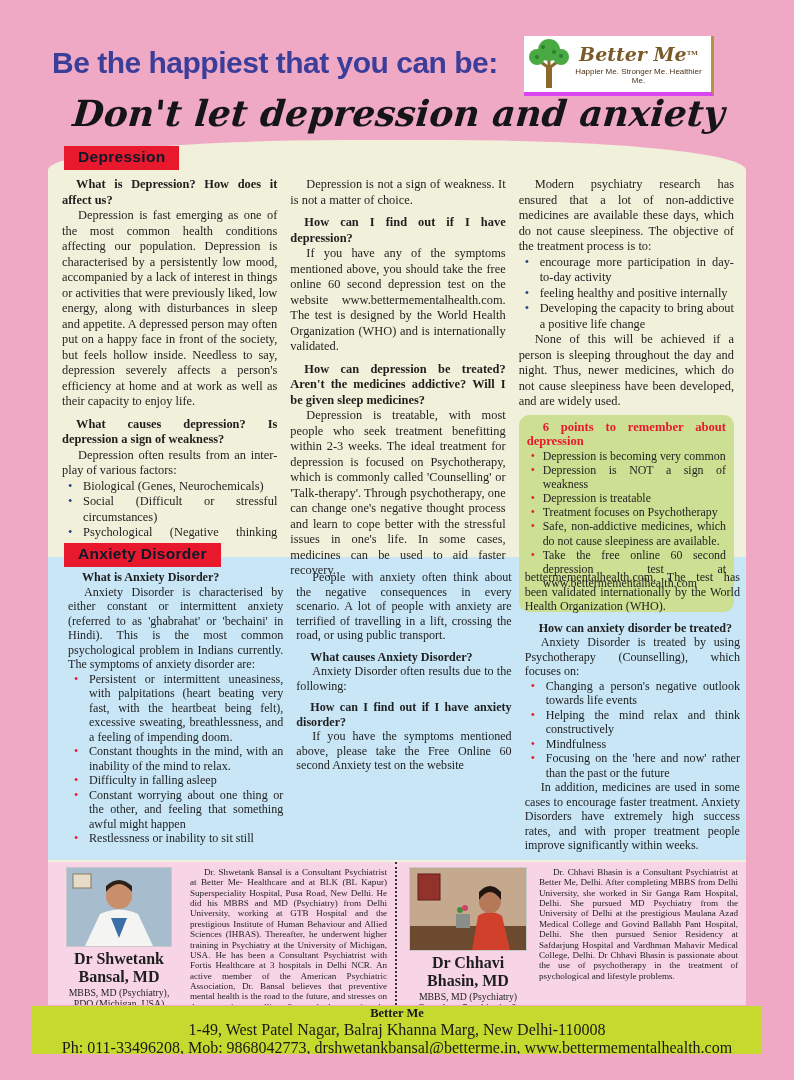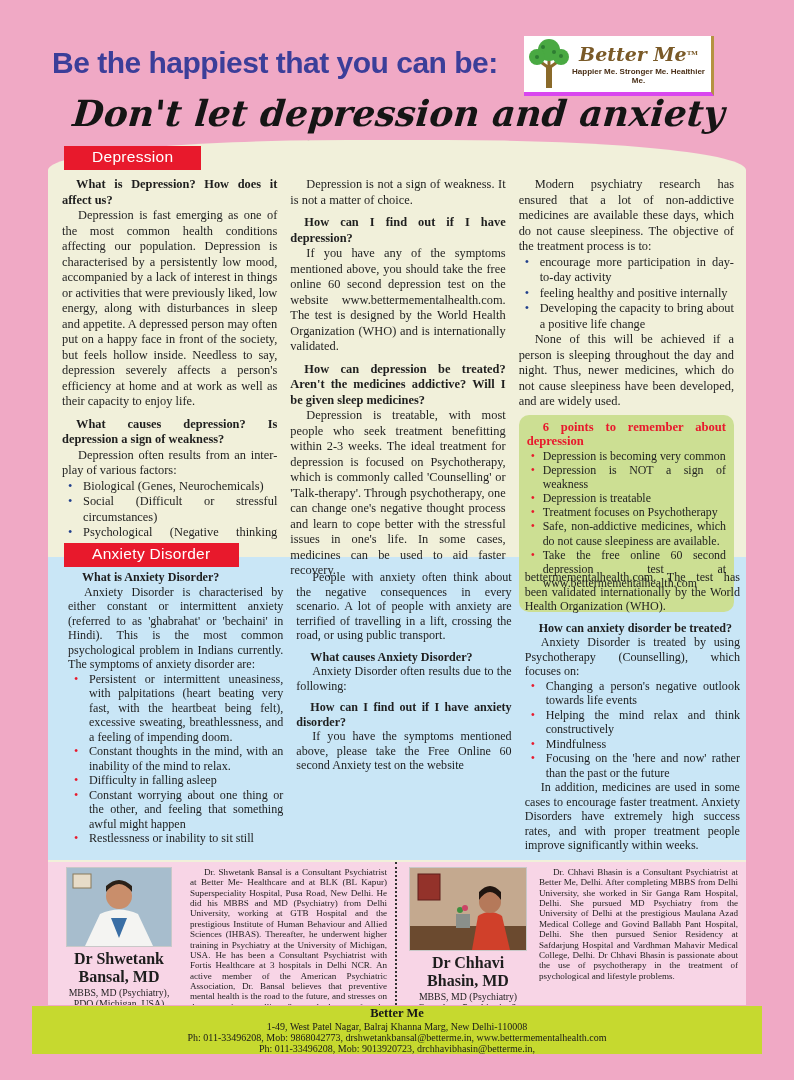--- a/index.html
+++ b/index.html
@@ -15,7 +15,7 @@
   .logo-text{flex:1;text-align:center;}
   .logo-brand{font-style:italic;font-weight:700;font-size:19px;color:#7a5a28;font-family:"DejaVu Serif",serif;}
   .logo-tm{font-size:7px;vertical-align:super;color:#7a5a28;font-weight:700;}
-  .logo-tagline{font-family:"Liberation Sans",sans-serif;font-weight:700;font-size:8px;color:#4a3018;margin-top:2px;}
+  .logo-tagline{font-family:"Liberation Sans",sans-serif;font-weight:400;font-size:8px;color:#4a3018;margin-top:2px;}
   .subtitle{position:absolute;left:0;right:0;top:92px;text-align:center;font-family:"DejaVu Serif",serif;
     font-style:italic;font-weight:700;font-size:36px;color:#151515;transform:skewX(-5deg);}
 

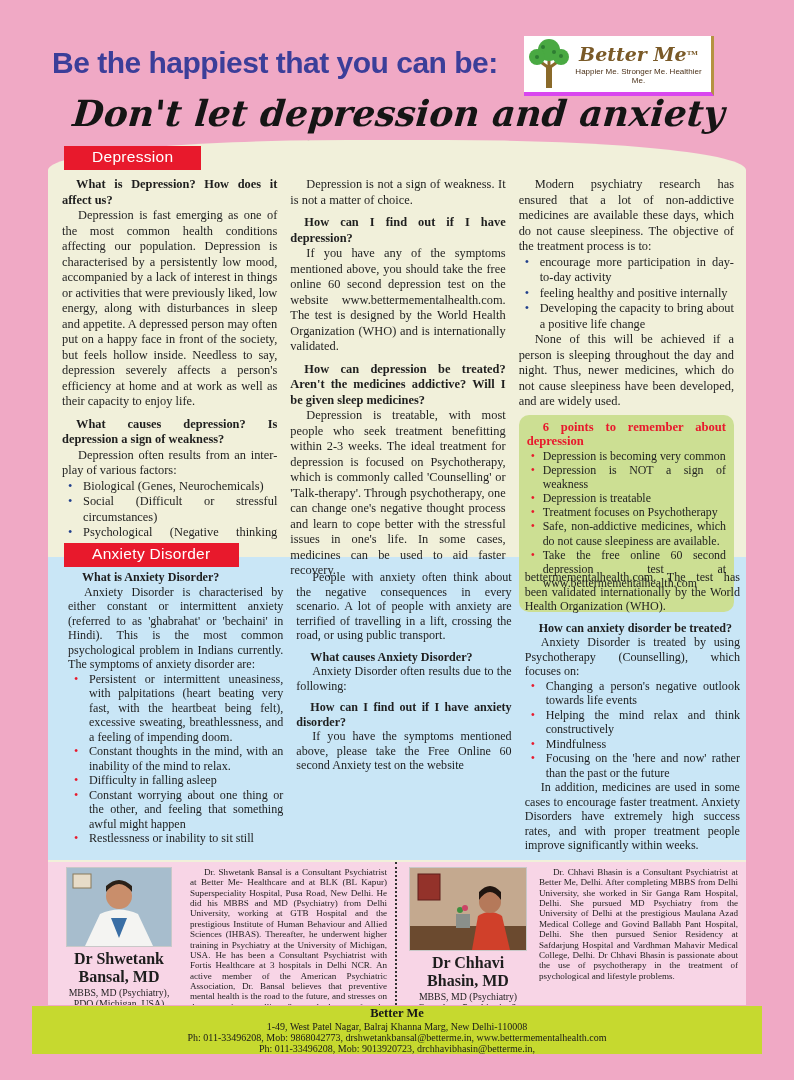--- a/index.html
+++ b/index.html
@@ -25,8 +25,8 @@
   .blue-panel{position:absolute;left:48px;top:557px;width:698px;height:303px;background:#c9e6f6;z-index:1;}
 
   
-  .red-label{position:absolute;background:#e8192c;color:#ffffff;font-family:"Liberation Sans",sans-serif;
-    font-weight:400;font-size:15.5px;padding:2px 28px 4px;z-index:5;letter-spacing:.3px;}
+  .red-label{position:absolute;background:#e8192c;color:#0f172a;font-family:"Liberation Sans",sans-serif;
+    font-weight:700;font-size:15.5px;padding:2px 14px 4px;z-index:5;letter-spacing:.3px;}
   #label-depression{left:64px;top:146px;}
   #label-anxiety{left:64px;top:543px;}
 

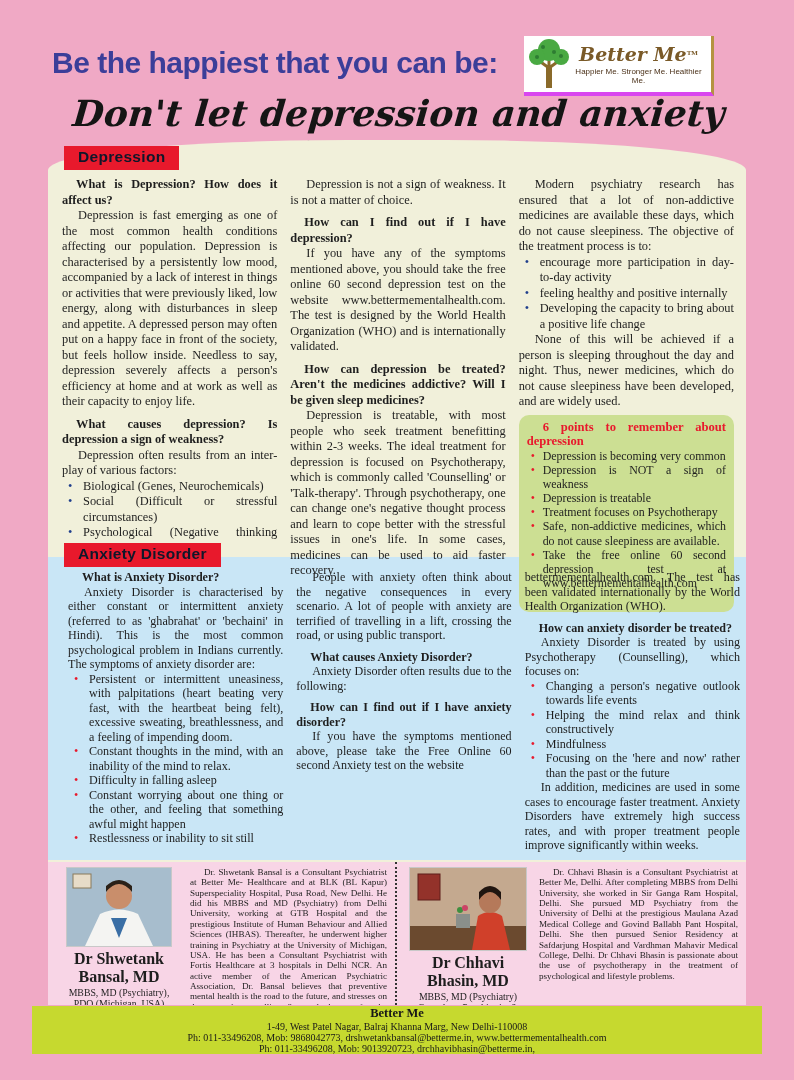--- a/index.html
+++ b/index.html
@@ -66,7 +66,7 @@
   .footer{position:absolute;left:32px;top:1006px;width:730px;height:48px;background:#c6d92f;
     text-align:center;color:#181818;z-index:3;padding-top:1px;box-sizing:border-box;overflow:hidden;}
   .f-brand{font-weight:700;font-size:12.5px;line-height:1.1;}
-  .f-line{font-size:10px;line-height:1.12;}
+  .f-line{font-size:16px;line-height:1.12;}
 </style>
 </head>
 <body>

